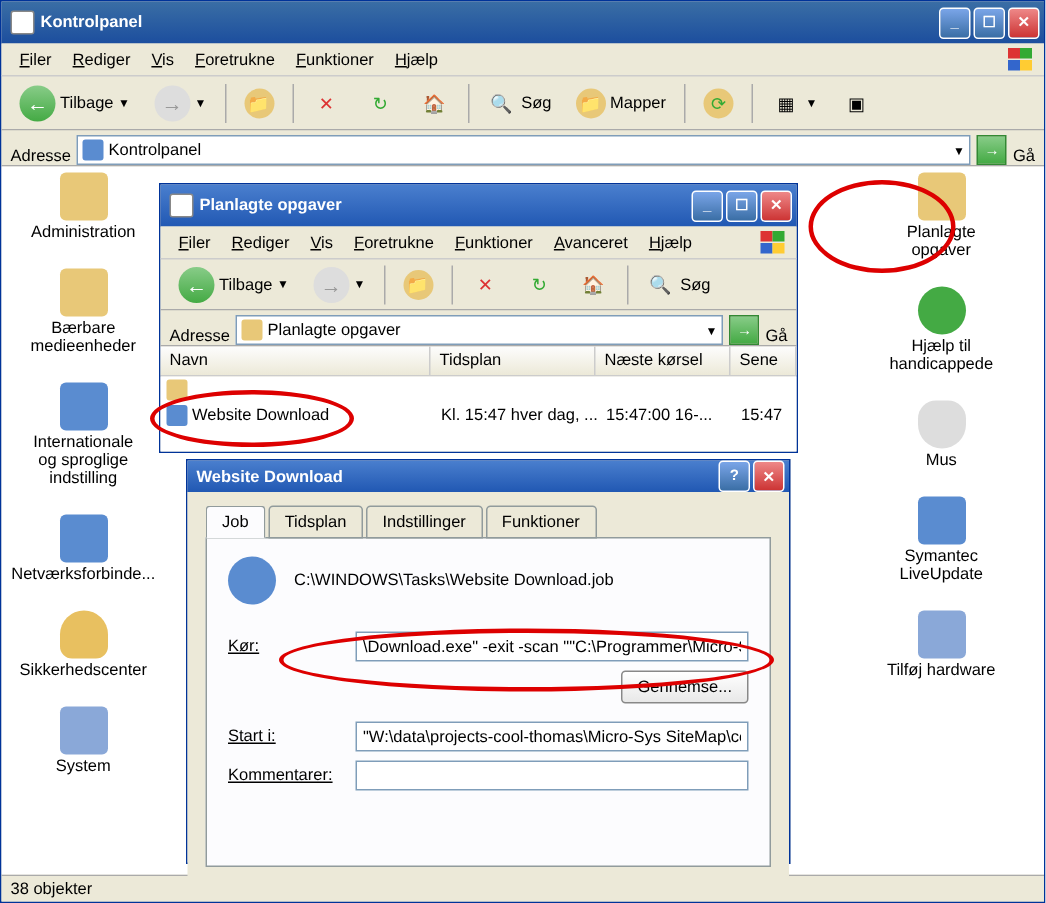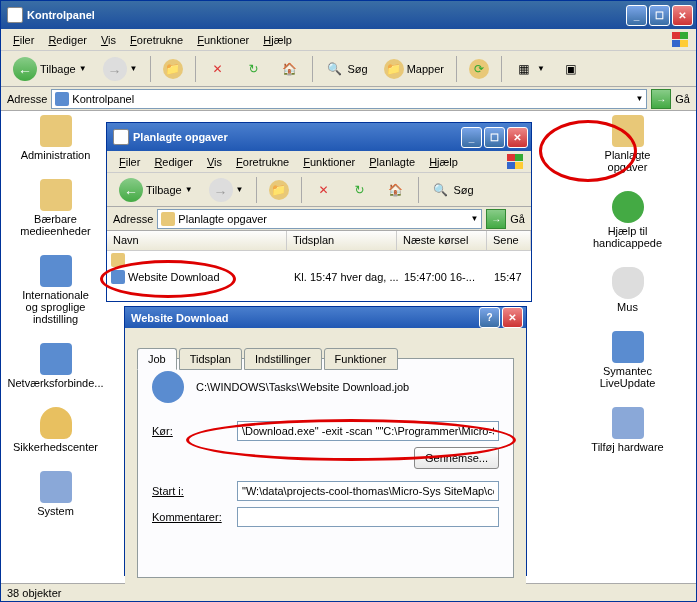--- a/index.html
+++ b/index.html
@@ -23,7 +23,7 @@
 .ticon.fwd{background:#ddd;color:#999}
 .ticon.sm{width:20px;height:20px;font-size:12px}
 .sep{width:1px;height:26px;background:#aaa;margin:0 2px}
-.addrbar{height:24px;background:#ece9d8;display:flex;align-items:center;padding:0 6px;gap:4px;border-bottom:1px solid #aaa}
+.addrbar{height:24px;background:#ece9d8;display:flex;align-items:flex-end;padding:0 6px;gap:4px;border-bottom:1px solid #aaa}
 .addr-in{flex:1;height:20px;border:1px solid #7f9db9;background:#fff;display:flex;align-items:center;padding:0 3px;gap:3px}
 .go-btn{width:20px;height:20px;background:linear-gradient(#8c8,#4a4);border:1px solid #383;color:#fff;display:flex;align-items:center;justify-content:center;cursor:pointer;font-size:10px}
 .content{flex:1;background:#fff;position:relative;overflow:hidden}

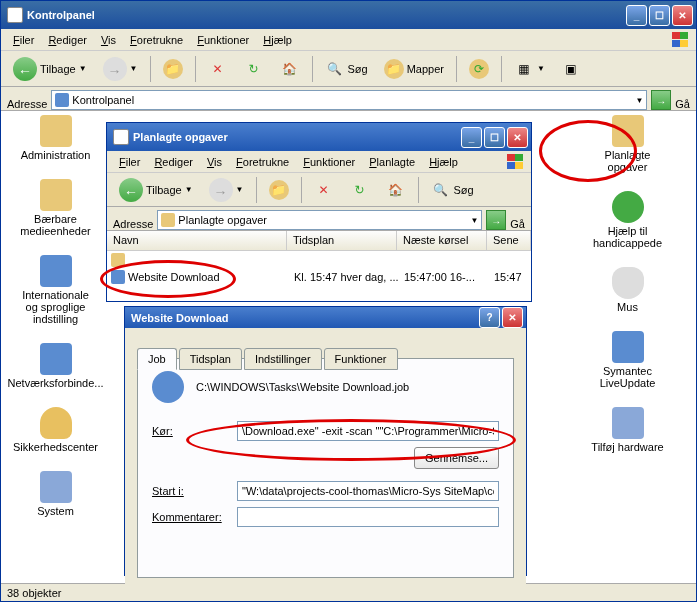--- a/index.html
+++ b/index.html
@@ -201,7 +201,7 @@
     <span class="menu-item">Vis</span>
     <span class="menu-item">Foretrukne</span>
     <span class="menu-item">Funktioner</span>
-    <span class="menu-item">Planlagte</span>
+    <span class="menu-item">Avanceret</span>
     <span class="menu-item">Hjælp</span>
     <div class="win-flag">
         <span style="background:#d33"></span>

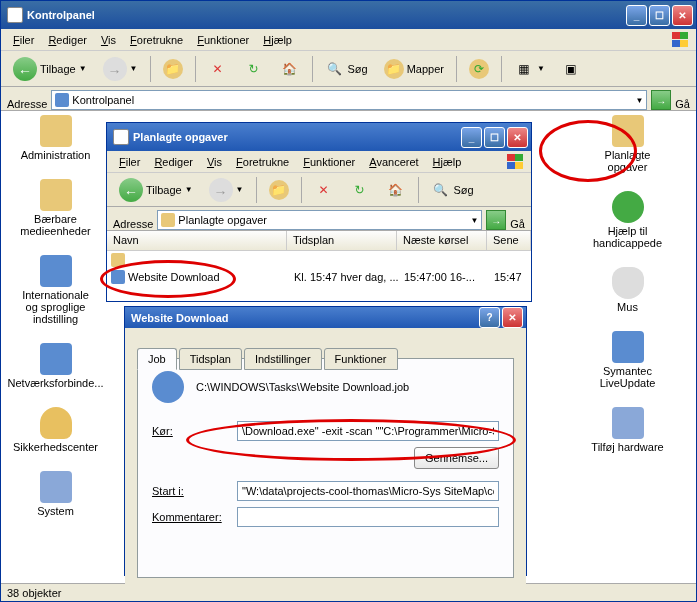--- a/index.html
+++ b/index.html
@@ -37,7 +37,7 @@
 .row{display:flex;align-items:center;height:17px;padding-left:4px}
 .row .ri{width:14px;height:14px;margin-right:3px;border-radius:2px}
 .dlg-body{flex:1;background:#ece9d8;padding:8px 12px}
-.tabs{display:flex;position:relative;top:12px}
+.tabs{display:flex;position:relative;top:1px}
 .tab{padding:4px 10px;border:1px solid #919b9c;background:#ece9d8;border-radius:3px 3px 0 0;margin-right:2px;cursor:pointer;position:relative}
 .tab.active{background:#fcfcfe;border-bottom:1px solid #fcfcfe;z-index:2}
 .tabpane{border:1px solid #919b9c;background:#fcfcfe;padding:12px 14px;min-height:220px}

